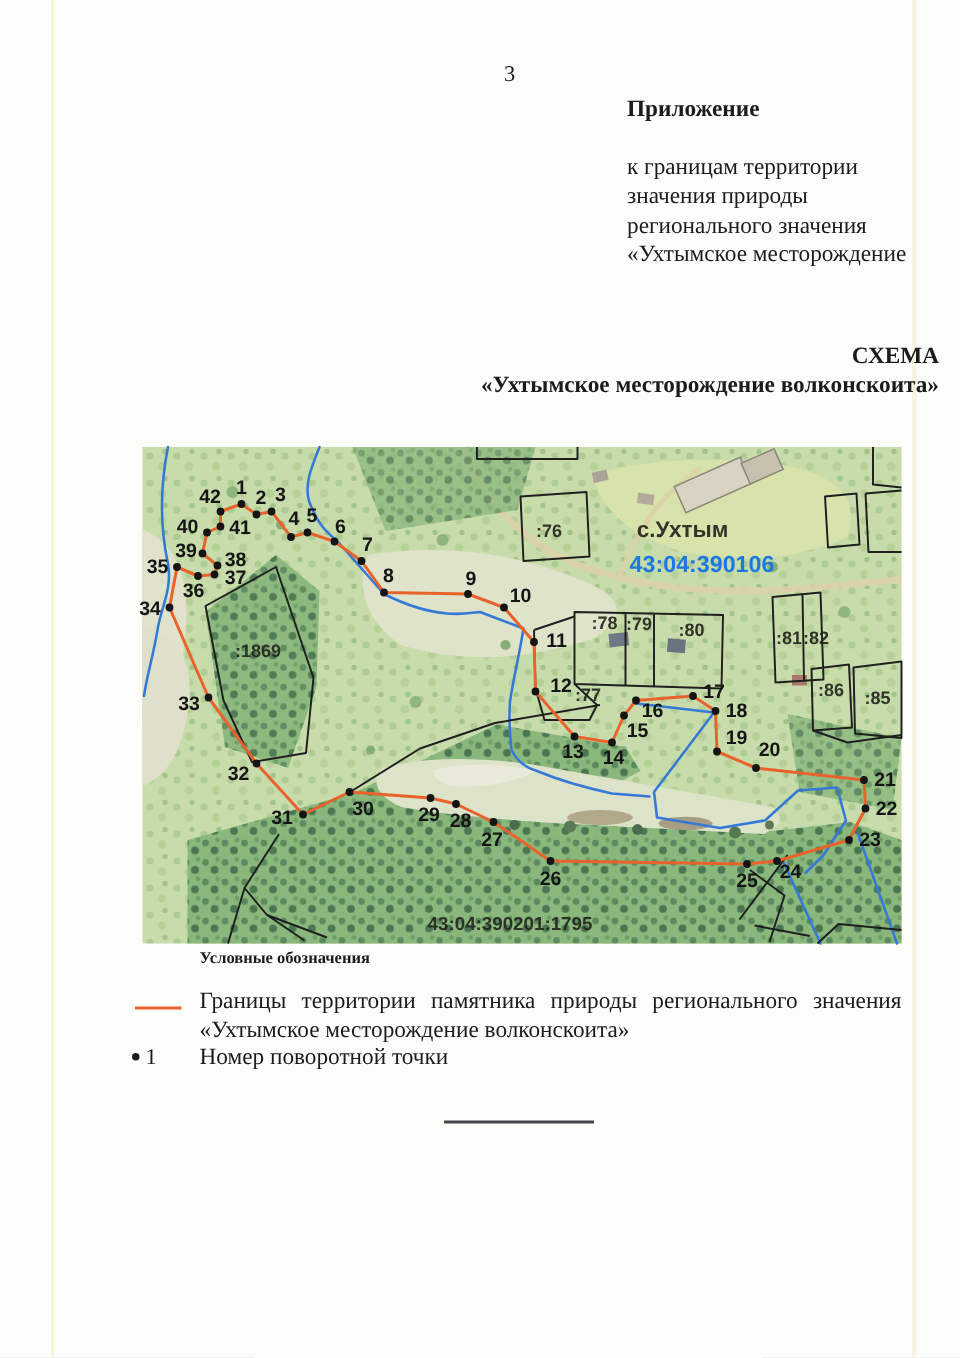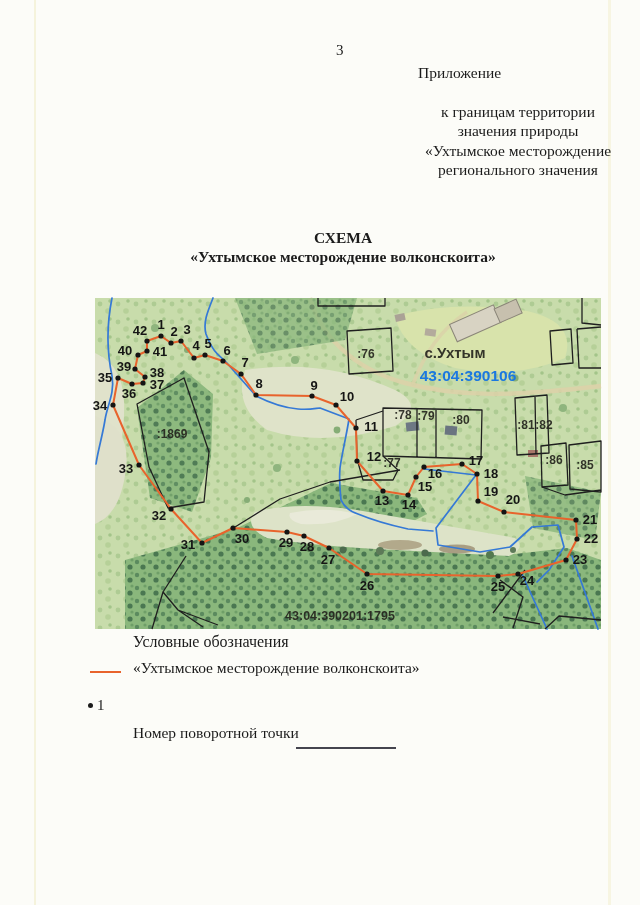--- a/index.html
+++ b/index.html
@@ -9,7 +9,7 @@
   .streak.s1{left:34px;width:2px;background:rgba(222,210,110,.20);}
   .streak.s2{left:608px;width:3px;background:rgba(222,210,110,.16);}
   .page-number{position:absolute;left:336px;top:42px;font-size:15px;}
-  .appendix-label{position:absolute;left:418px;top:64px;font-size:15.5px;}
+  .appendix-label{position:absolute;left:418px;top:64px;font-size:15.5px;font-weight:bold;}
   .appendix-block{position:absolute;left:418px;top:102px;font-size:15.5px;line-height:19.4px;width:200px;text-align:center;}
   .schema-title{position:absolute;left:60px;top:229px;width:566px;text-align:center;
                 font-weight:bold;font-size:15.5px;line-height:18.6px;}

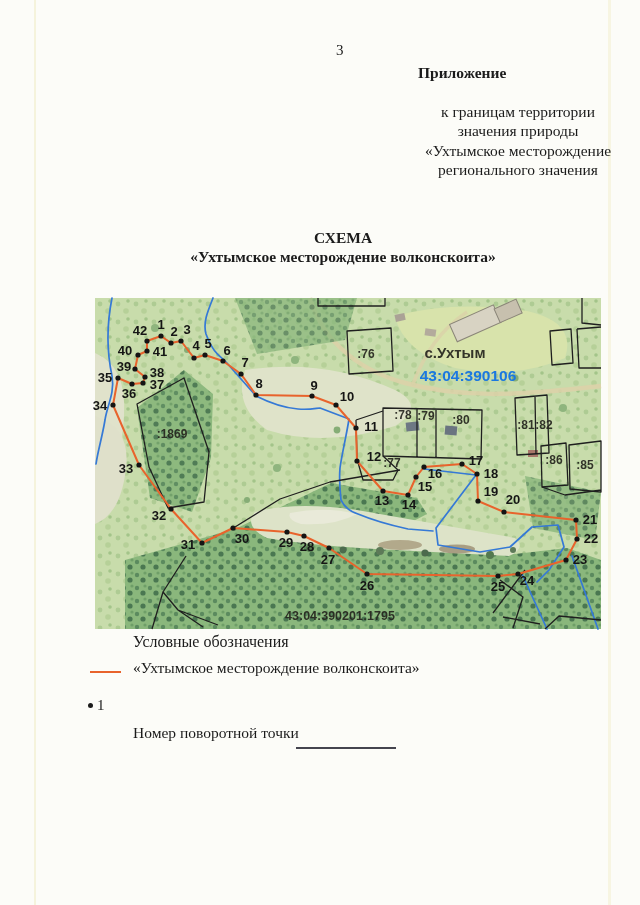--- a/index.html
+++ b/index.html
@@ -10,7 +10,7 @@
   .streak.s2{left:608px;width:3px;background:rgba(222,210,110,.16);}
   .page-number{position:absolute;left:336px;top:42px;font-size:15px;}
   .appendix-label{position:absolute;left:418px;top:64px;font-size:15.5px;font-weight:bold;}
-  .appendix-block{position:absolute;left:418px;top:102px;font-size:15.5px;line-height:19.4px;width:200px;text-align:center;}
+  .appendix-block{position:absolute;left:418px;top:102px;font-size:15.5px;line-height:19.4px;width:200px;}
   .schema-title{position:absolute;left:60px;top:229px;width:566px;text-align:center;
                 font-weight:bold;font-size:15.5px;line-height:18.6px;}
   .map-wrap{position:absolute;left:95px;top:298px;width:506px;height:331px;}

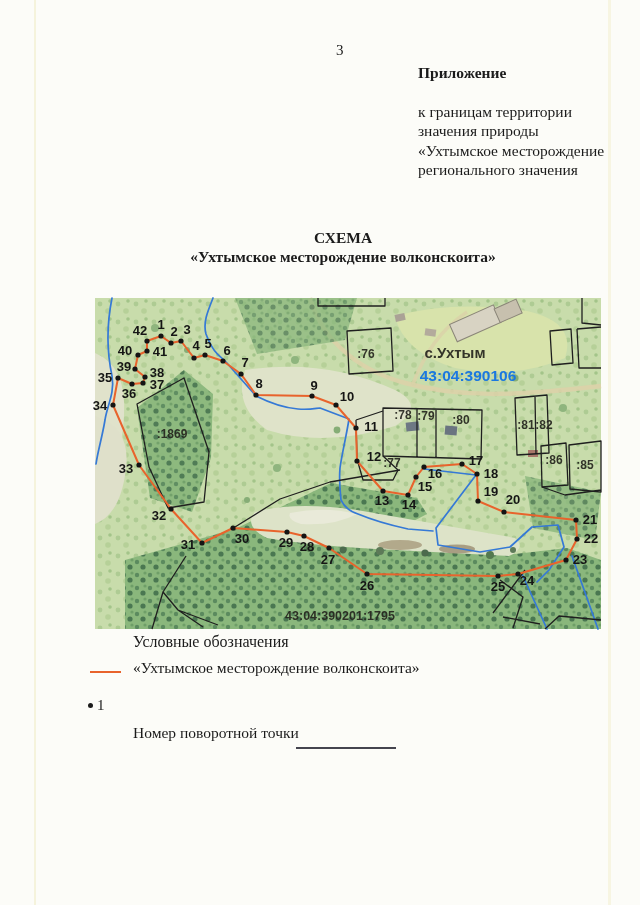--- a/index.html
+++ b/index.html
@@ -41,8 +41,8 @@
   <div class="appendix-block">
     <div>к границам территории</div>
     <div>значения природы</div>
+    <div>регионального значения</div>
     <div>«Ухтымское месторождение</div>
-    <div>регионального значения</div>
   </div>
 
   <div class="schema-title">

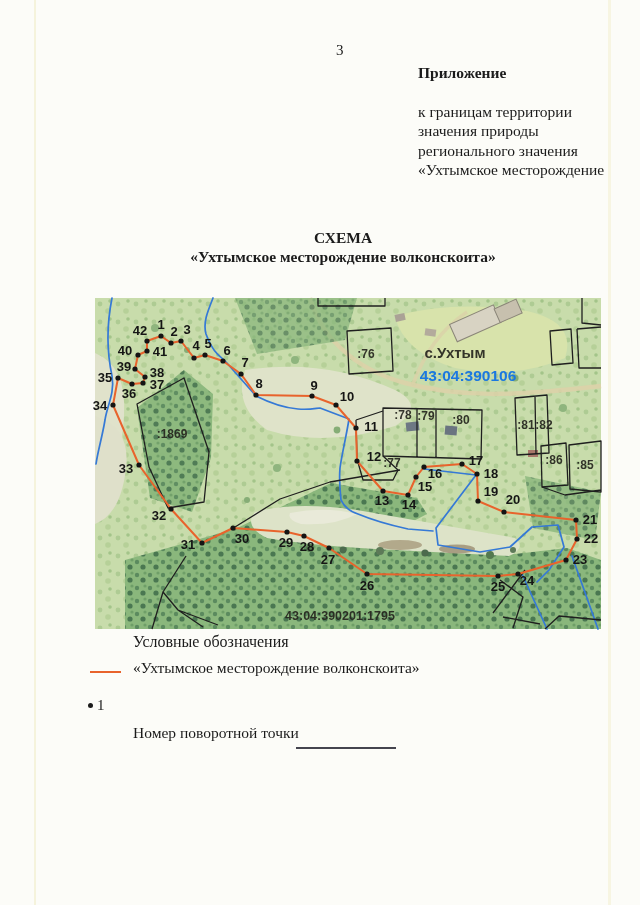--- a/index.html
+++ b/index.html
@@ -11,7 +11,7 @@
   .page-number{position:absolute;left:336px;top:42px;font-size:15px;}
   .appendix-label{position:absolute;left:418px;top:64px;font-size:15.5px;font-weight:bold;}
   .appendix-block{position:absolute;left:418px;top:102px;font-size:15.5px;line-height:19.4px;width:200px;}
-  .schema-title{position:absolute;left:60px;top:229px;width:566px;text-align:center;
+  .schema-title{position:absolute;left:60px;top:229px;width:566px;text-align:right;
                 font-weight:bold;font-size:15.5px;line-height:18.6px;}
   .map-wrap{position:absolute;left:95px;top:298px;width:506px;height:331px;}
   .map-wrap svg{display:block;overflow:visible;}

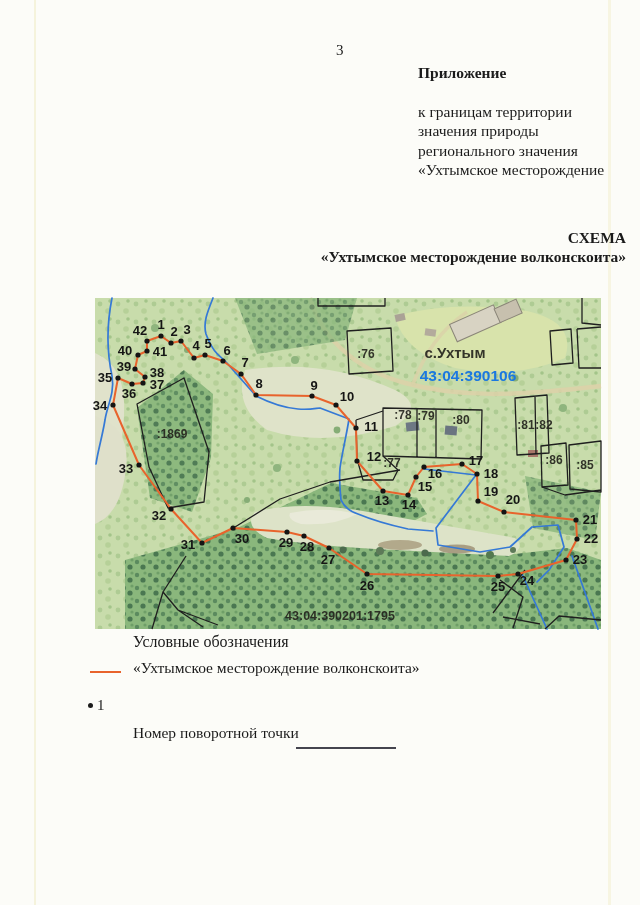--- a/index.html
+++ b/index.html
@@ -16,7 +16,7 @@
   .map-wrap{position:absolute;left:95px;top:298px;width:506px;height:331px;}
   .map-wrap svg{display:block;overflow:visible;}
   #map-svg text{font-family:"Liberation Sans",sans-serif;}
-  .legend-header{position:absolute;left:133px;top:633px;font-weight:normal;font-size:16px;}
+  .legend-header{position:absolute;left:133px;top:633px;font-weight:bold;font-size:11px;}
   .legend-swatch{position:absolute;left:90px;top:671px;width:31px;height:2px;}
   .legend-text{position:absolute;left:133px;top:659px;width:468px;font-size:15.5px;line-height:18.8px;}
   .legend-text .just{display:block;text-align:justify;text-align-last:justify;}

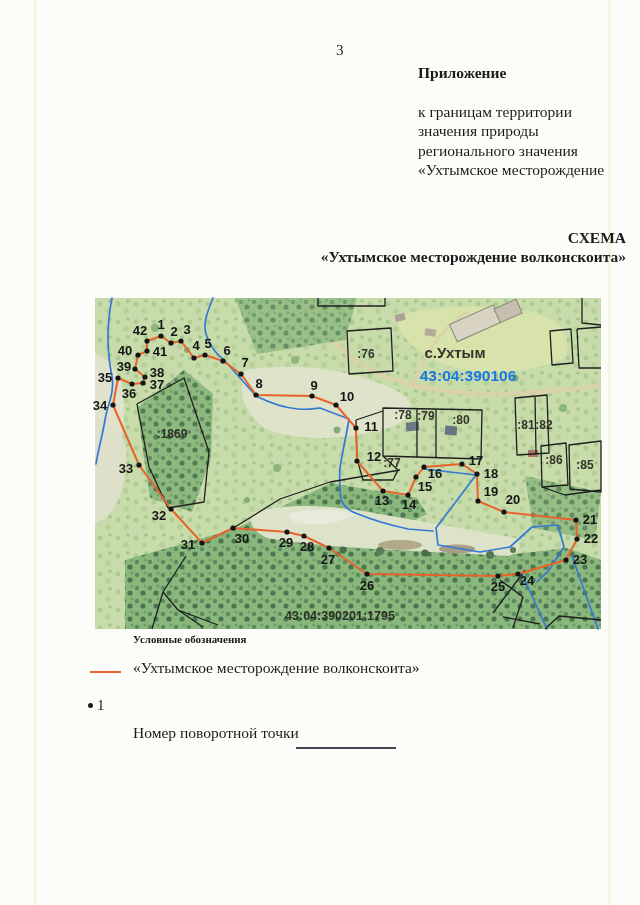--- a/index.html
+++ b/index.html
@@ -245,6 +245,7 @@
 
   <div class="legend-swatch" style="background: rgb(232, 99, 44);"></div>
   <div class="legend-text">
+    <span class="just">Границы территории памятника природы регионального значения</span>
     <span class="plain">«Ухтымское месторождение волконскоита»</span>
   </div>
 

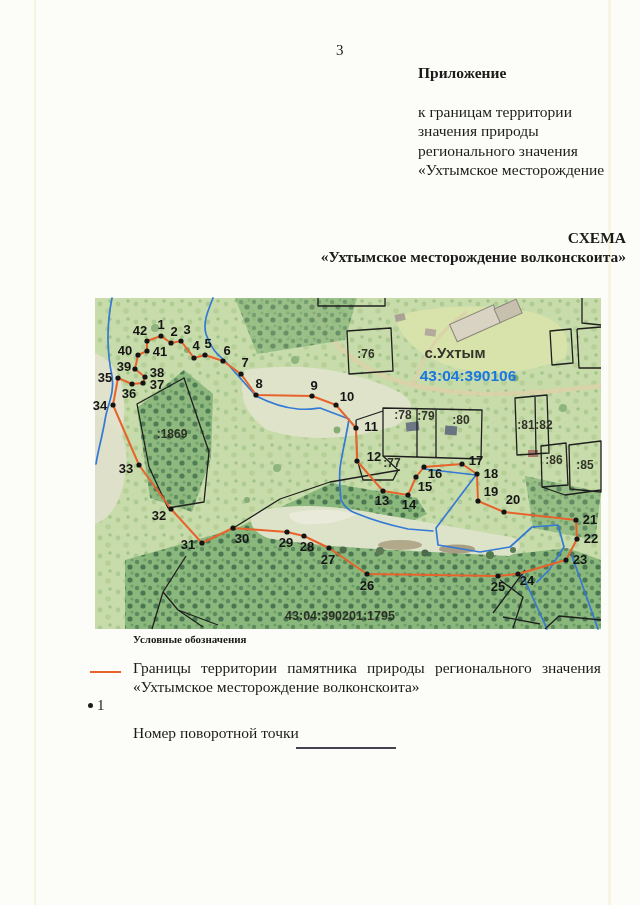--- a/index.html
+++ b/index.html
@@ -24,7 +24,7 @@
   .legend-point{position:absolute;left:88px;top:697px;font-size:15px;}
   .legend-point .dot{display:inline-block;width:5px;height:5px;border-radius:50%;background:#1b1b1b;
                      vertical-align:middle;margin-right:4px;margin-bottom:3px;}
-  .legend-point-label{position:absolute;left:133px;top:724px;font-size:15.5px;}
+  .legend-point-label{position:absolute;left:133px;top:696px;font-size:15.5px;}
   .rule{position:absolute;left:296px;top:747px;width:100px;height:1.6px;background:#44444e;}
 </style>
 </head>

